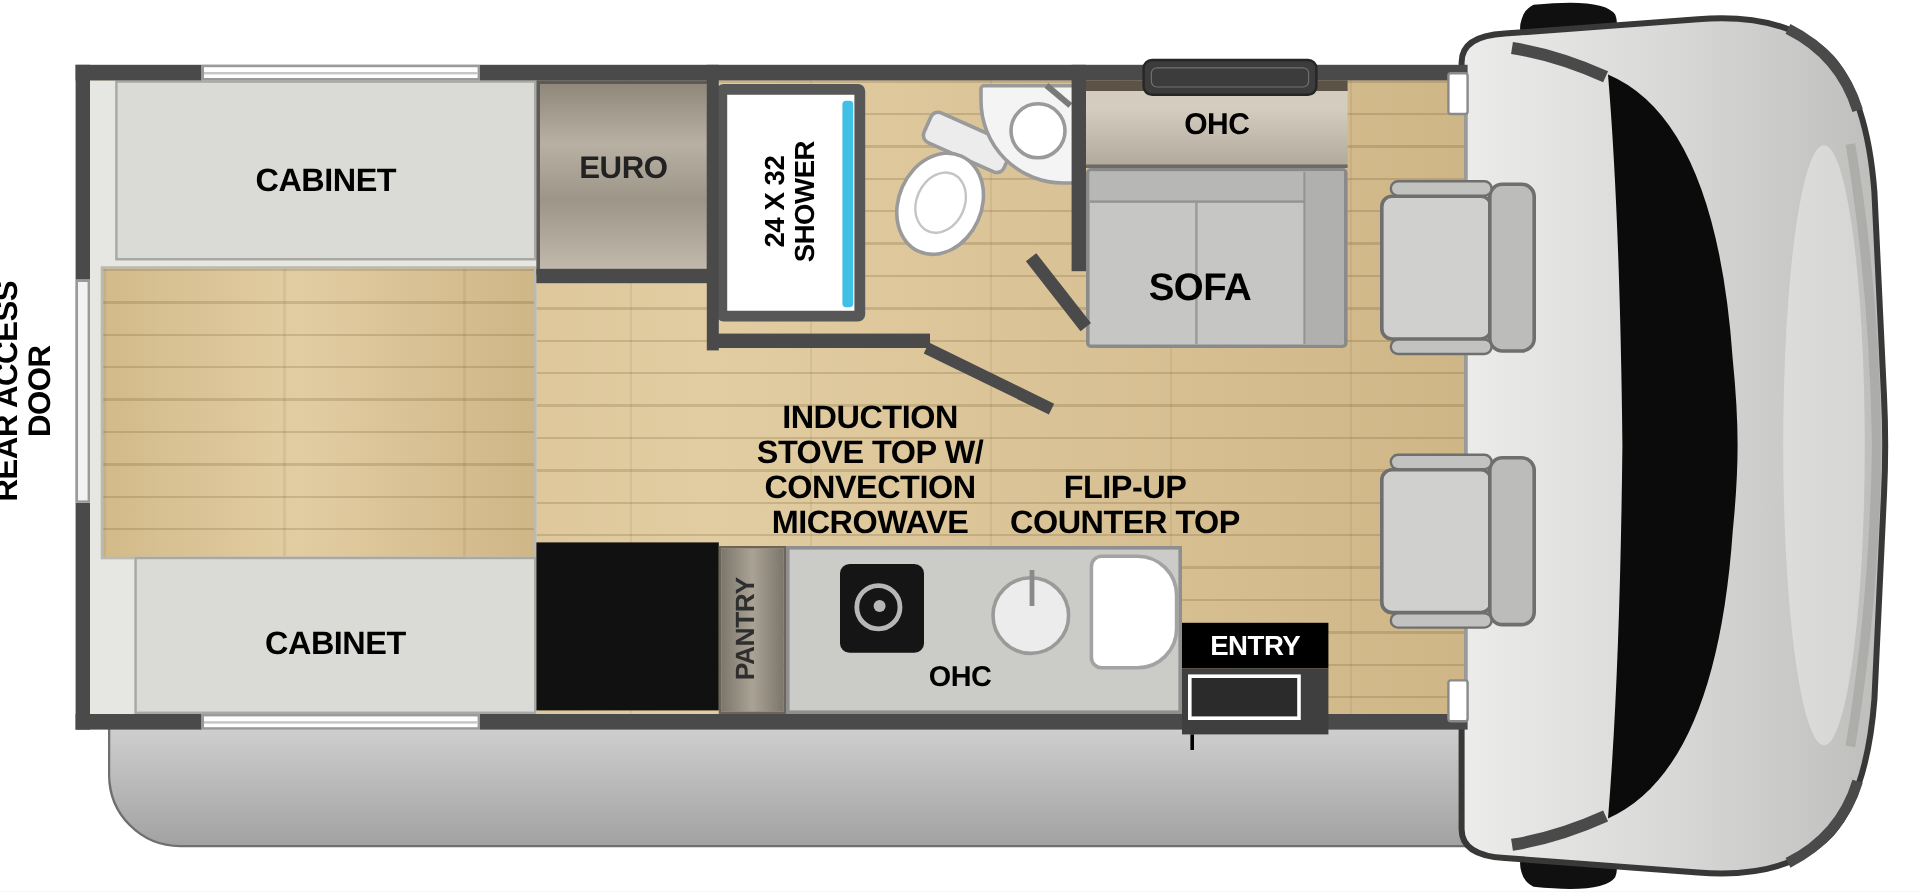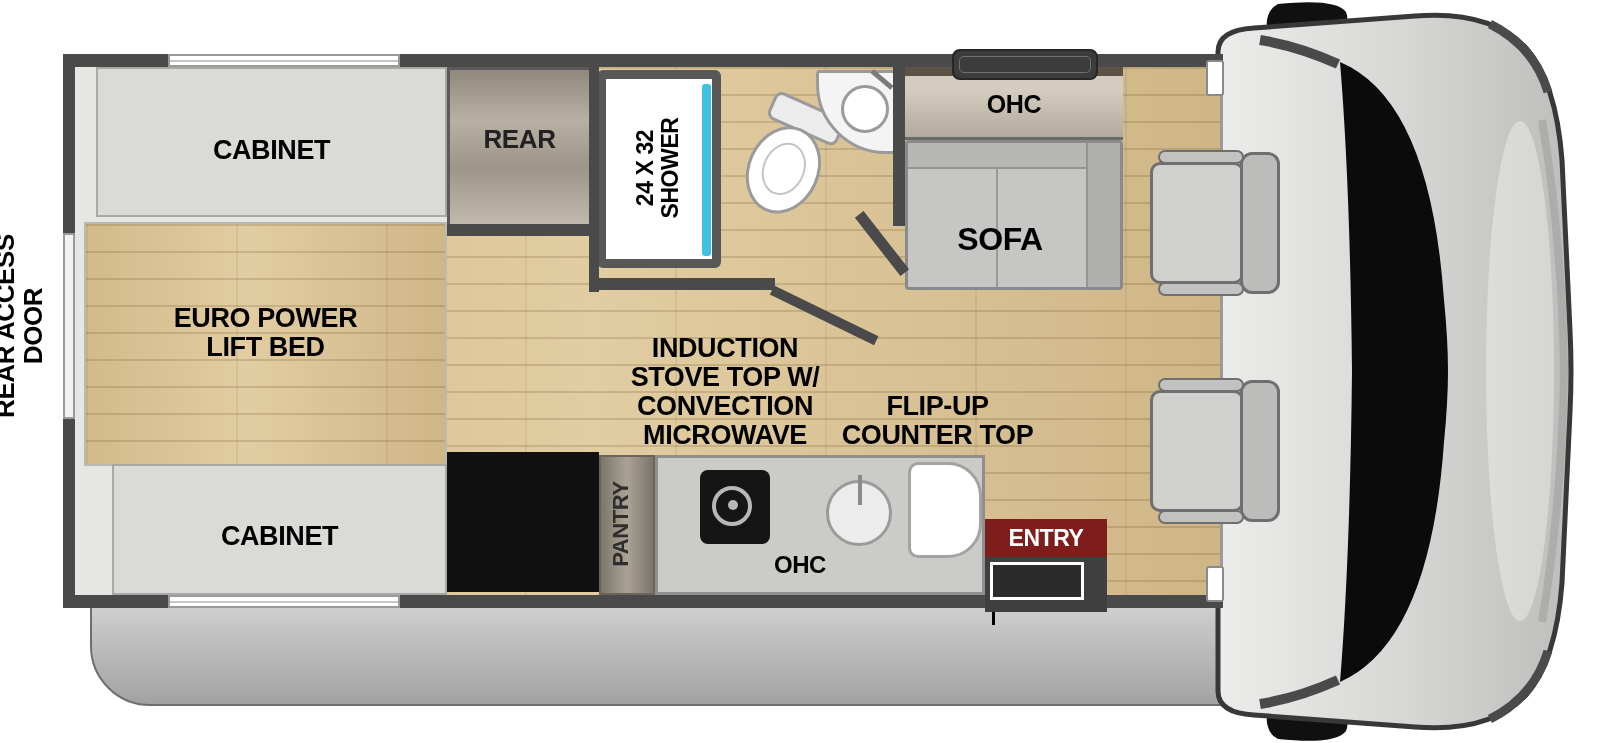--- a/index.html
+++ b/index.html
@@ -147,7 +147,7 @@
 LIFT BED</div>
   <div class="abs label" style="left:112px;top:522px;width:335px;font-size:27px;">CABINET</div>
 
-  <div class="abs label" style="left:447px;top:126px;width:145px;font-size:26px;color:#222;">REAR</div>
+  <div class="abs label" style="left:447px;top:126px;width:145px;font-size:26px;color:#222;">EURO</div>
 
   <div class="abs label rot270" style="left:584px;top:142px;width:150px;height:52px;font-size:23px;">24 X 32
 SHOWER</div>

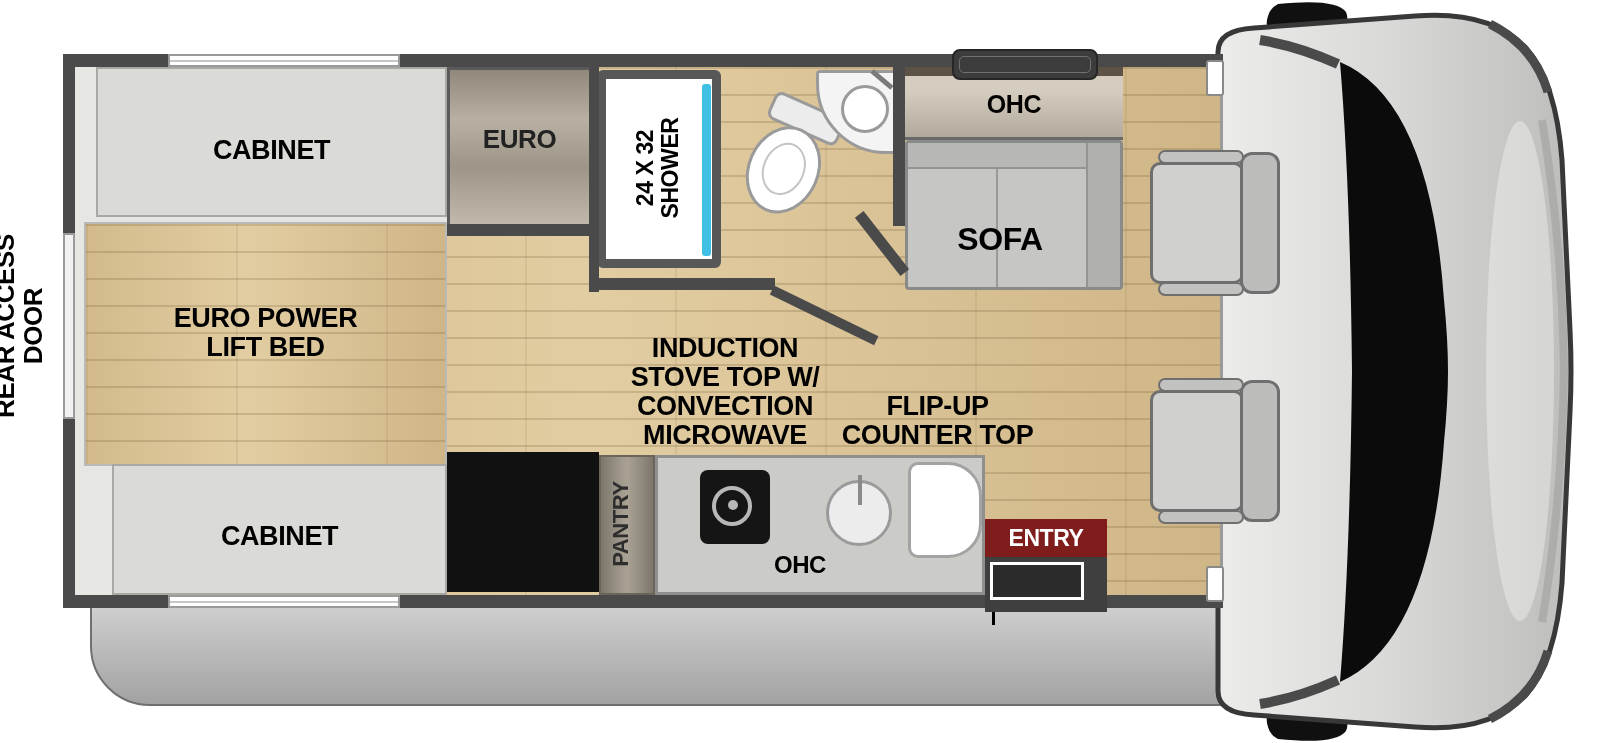--- a/index.html
+++ b/index.html
@@ -143,8 +143,6 @@
 DOOR</div>
 
   <div class="abs label" style="left:96px;top:136px;width:351px;font-size:27px;">CABINET</div>
-  <div class="abs label" style="left:84px;top:304px;width:363px;font-size:27px;">EURO POWER
-LIFT BED</div>
   <div class="abs label" style="left:112px;top:522px;width:335px;font-size:27px;">CABINET</div>
 
   <div class="abs label" style="left:447px;top:126px;width:145px;font-size:26px;color:#222;">EURO</div>

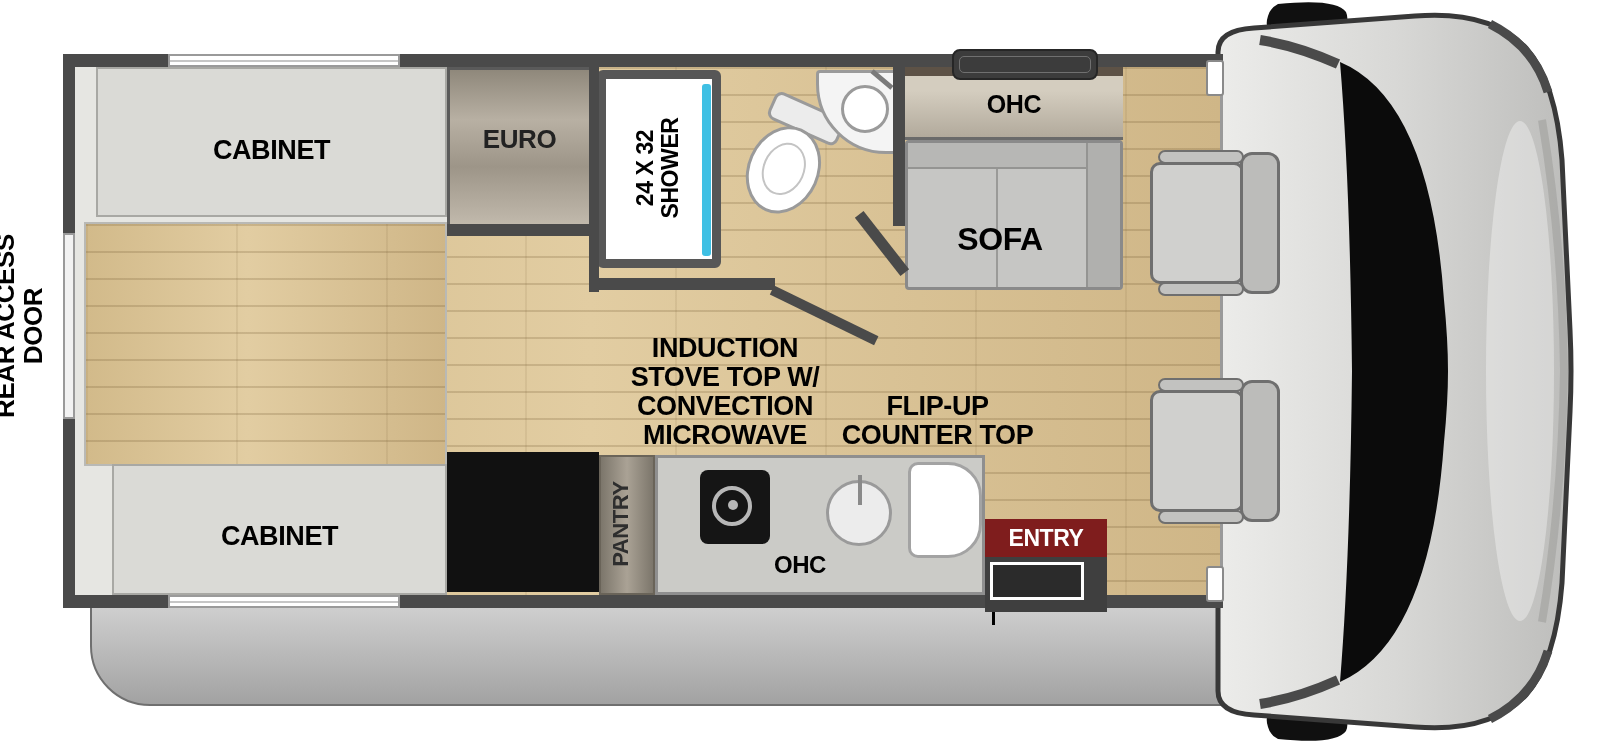--- a/index.html
+++ b/index.html
@@ -114,7 +114,7 @@
     <div class="abs" style="left:5px;top:5px;right:5px;bottom:5px;border:1px solid #707070;border-radius:5px;"></div>
   </div>
 
-  <div class="abs" style="left:985px;top:519px;width:122px;height:38px;background:#7f1d1d;display:flex;align-items:center;justify-content:center;">
+  <div class="abs" style="left:985px;top:519px;width:122px;height:38px;background:#000000;display:flex;align-items:center;justify-content:center;">
     <div class="label" style="color:#fff;font-size:23px;">ENTRY</div>
   </div>
   <div class="abs" style="left:985px;top:557px;width:122px;height:55px;background:#3f3f3f;"></div>

